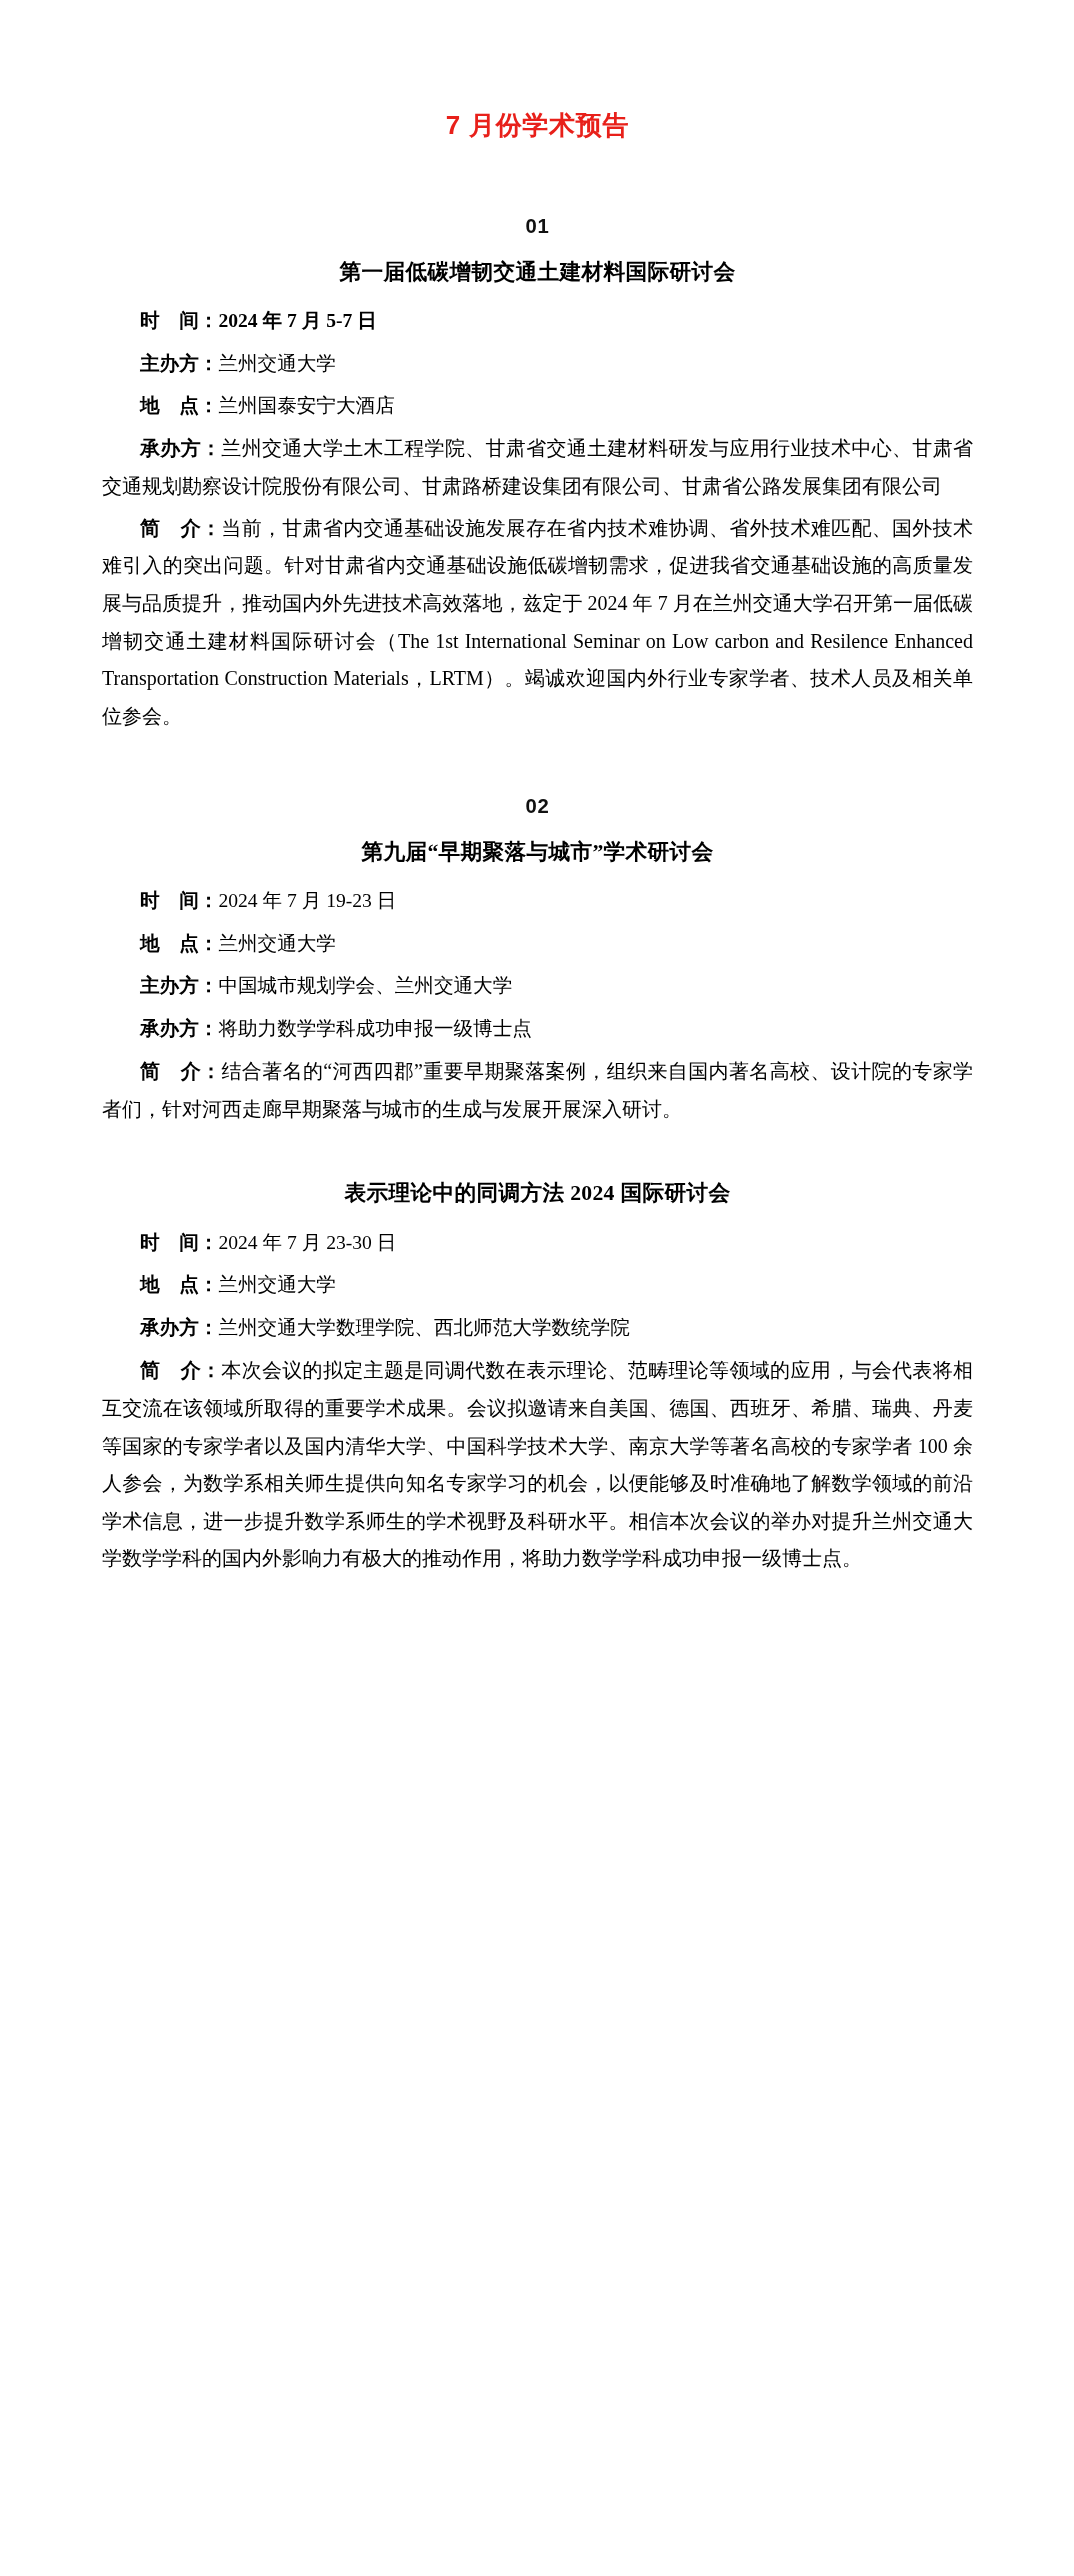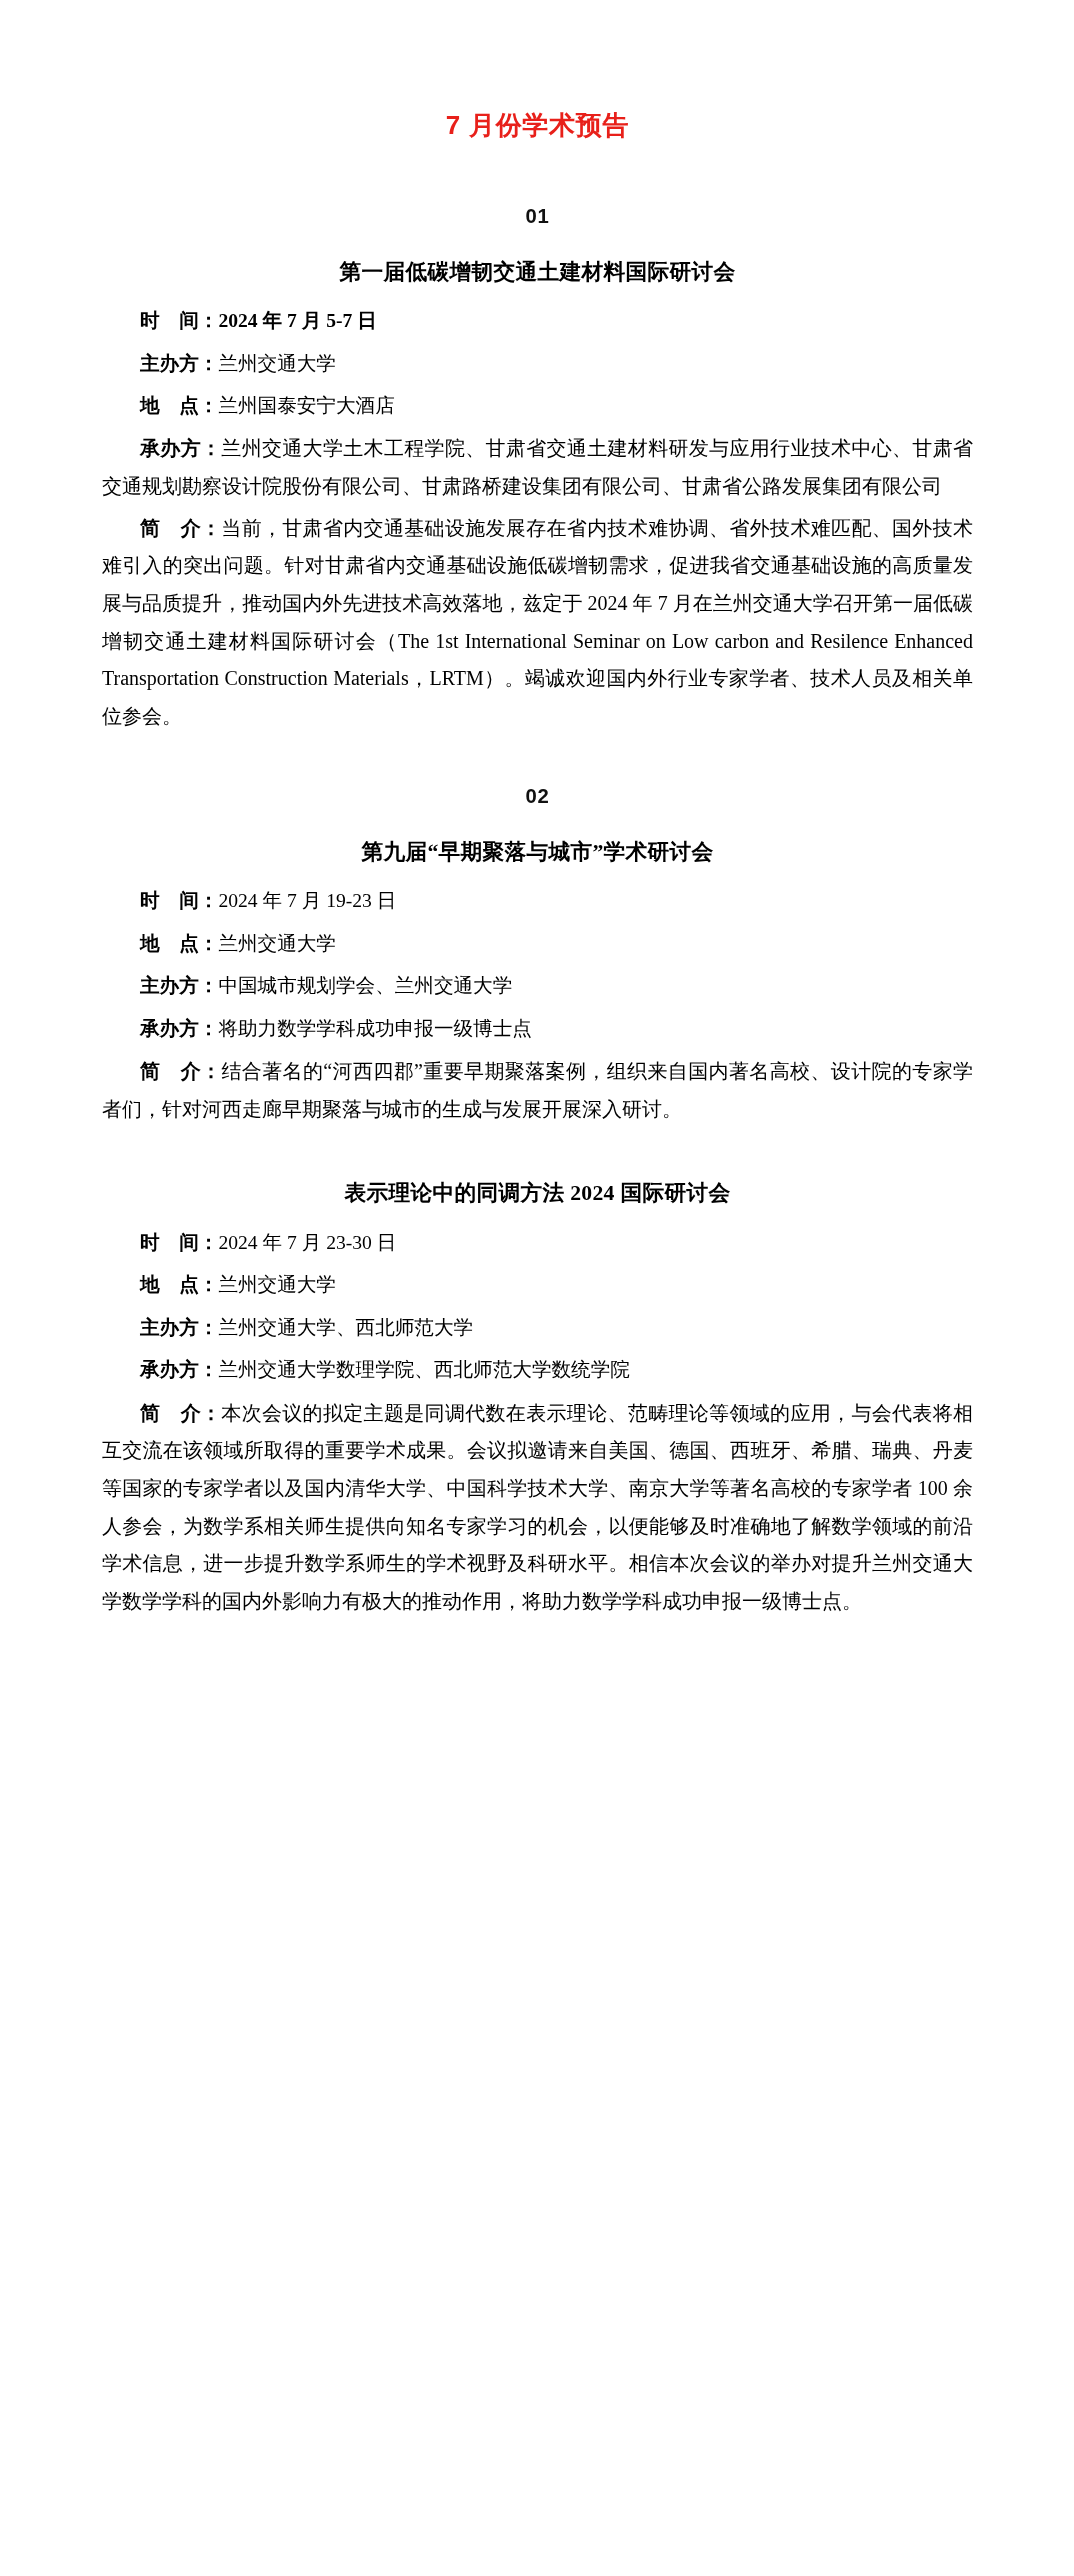--- a/index.html
+++ b/index.html
@@ -34,7 +34,7 @@
     margin: 0 auto 9.5px auto;
     width: 650px;
     display: flex;
-    align-items: flex-start;
+    align-items: center;
   }
   .band-seg {
     background: #6a76ed;

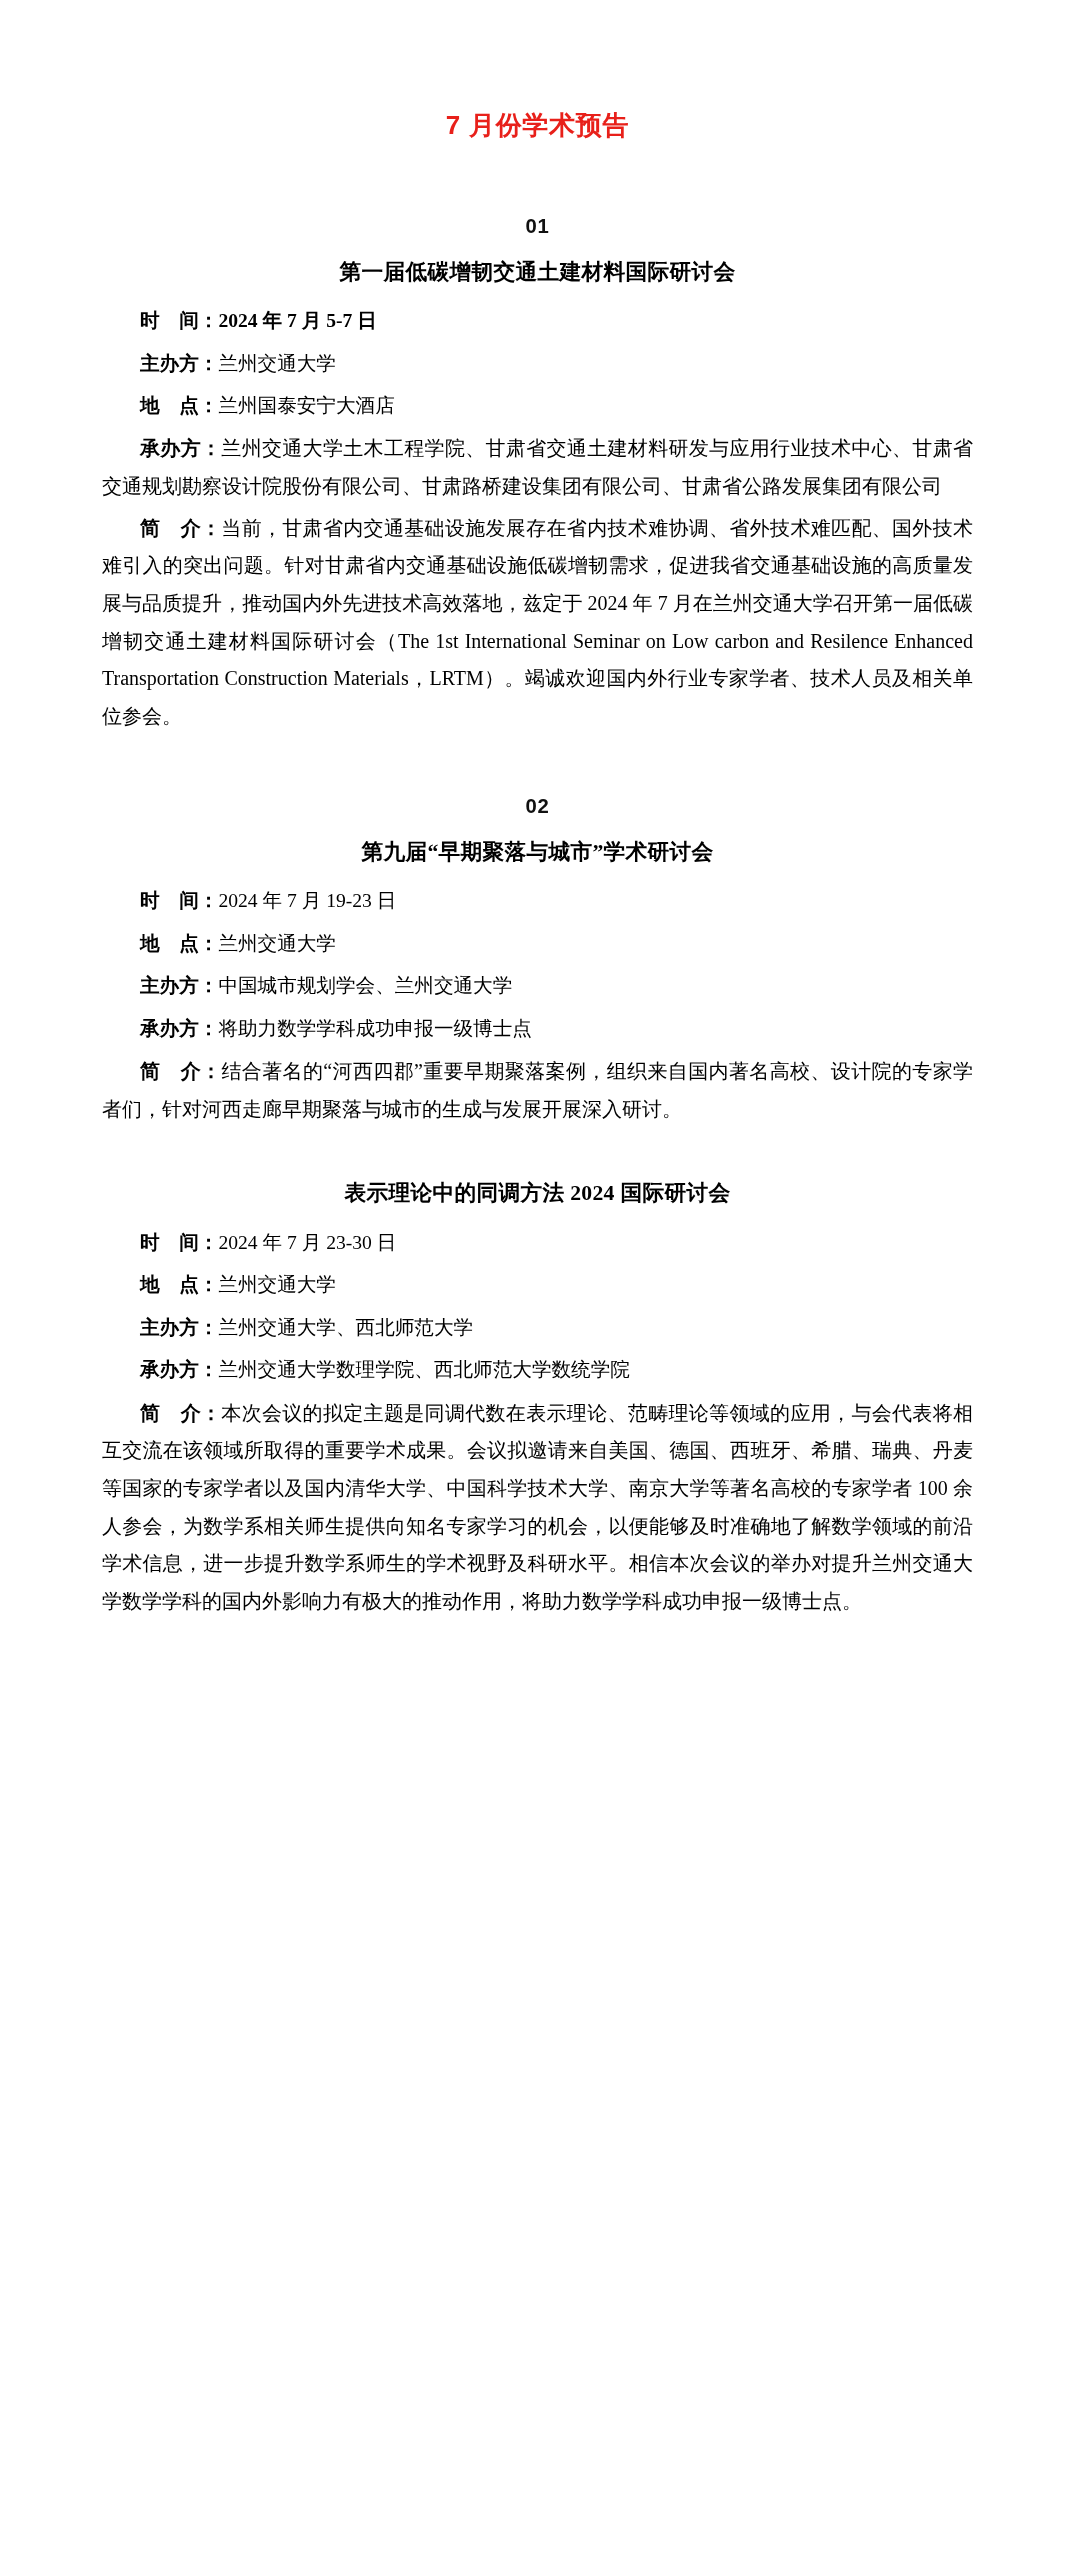--- a/index.html
+++ b/index.html
@@ -200,9 +200,6 @@
       <span class="label">地　点：</span><span class="value">兰州交通大学</span>
     </div>
     <div class="field indent">
-      <span class="label">主办方：</span><span class="value">兰州交通大学、西北师范大学</span>
-    </div>
-    <div class="field indent">
       <span class="label">承办方：</span><span class="value">兰州交通大学数理学院、西北师范大学数统学院</span>
     </div>
 

